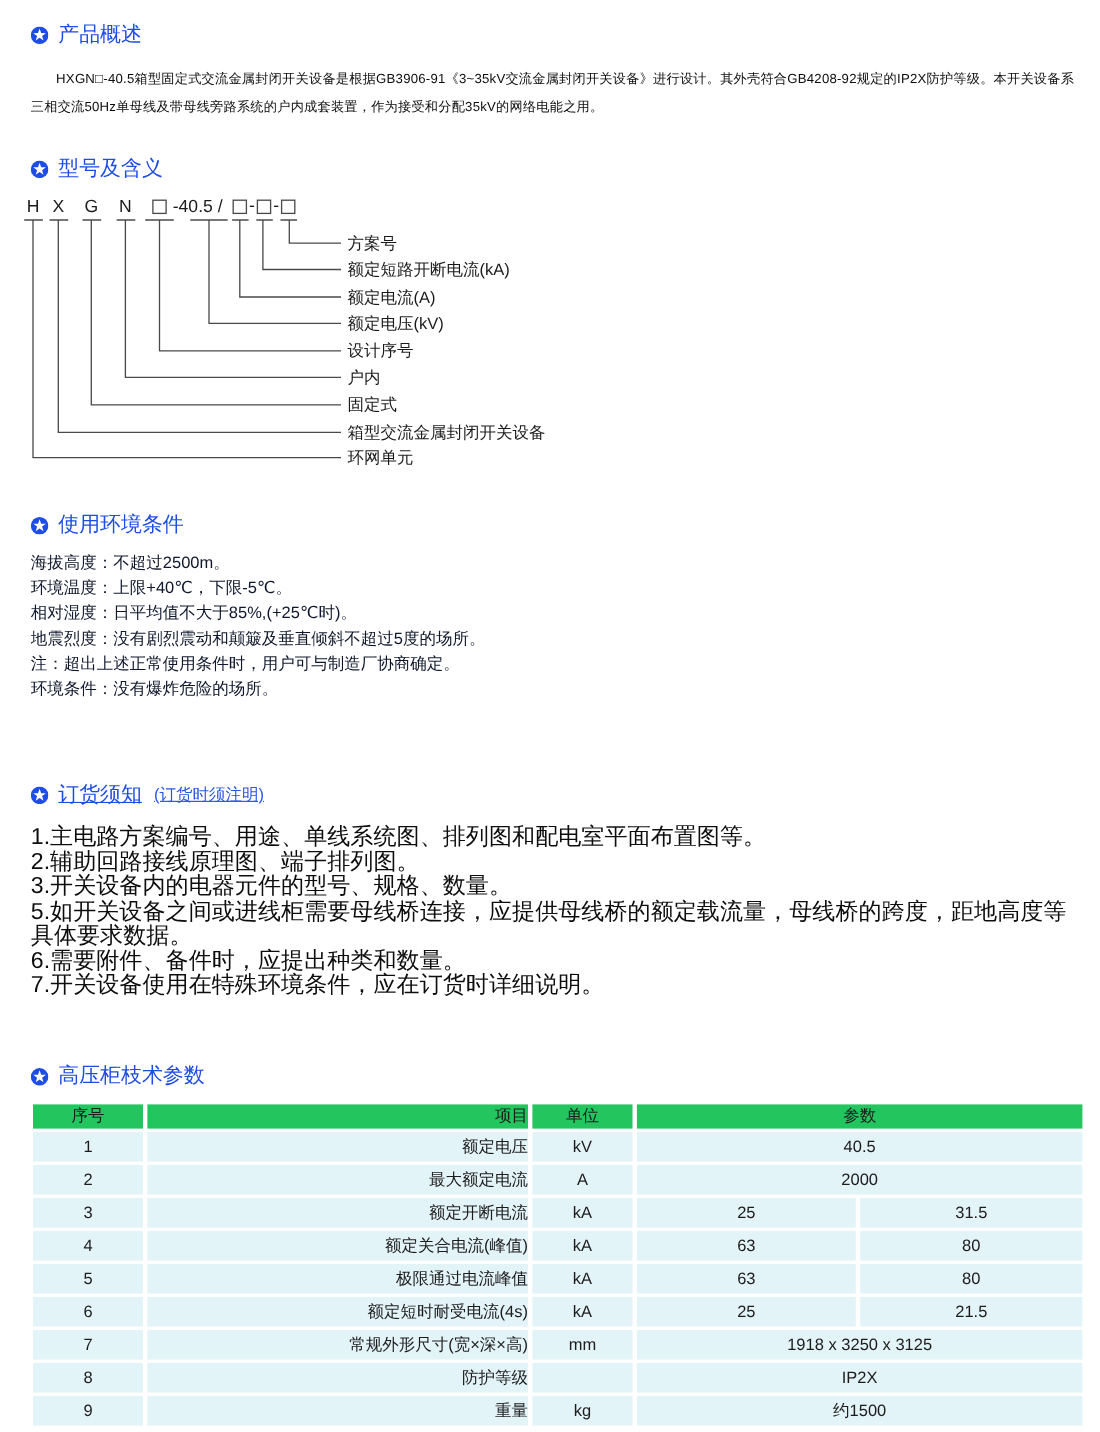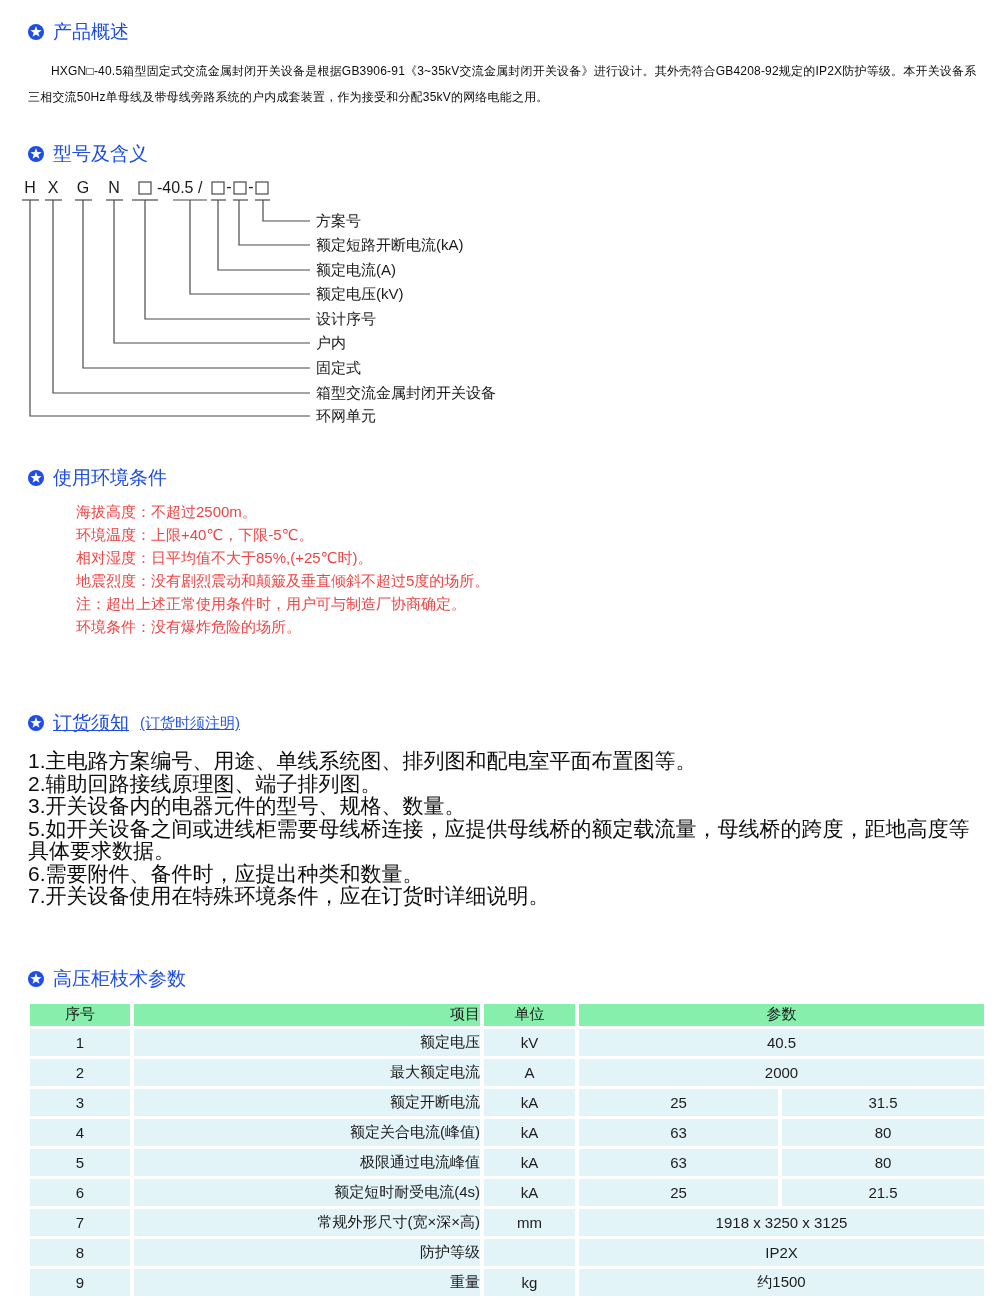--- a/index.html
+++ b/index.html
@@ -20,7 +20,7 @@
   .sec-title .star-icon svg { display:block; }
   .sec-subtitle { font-size:15px; color:#2a56e8; margin-left:2px; align-self:center; }
 
-  .t1 { margin-top:20px; }
+  .t1 { margin-top:20px;font-family:Liberation Mono, monospace; }
   .t2 { margin-top:32px;text-align:right; }
   .t3 { margin-top:36px; }
   .t4 { margin-top:73px;text-decoration:underline; }

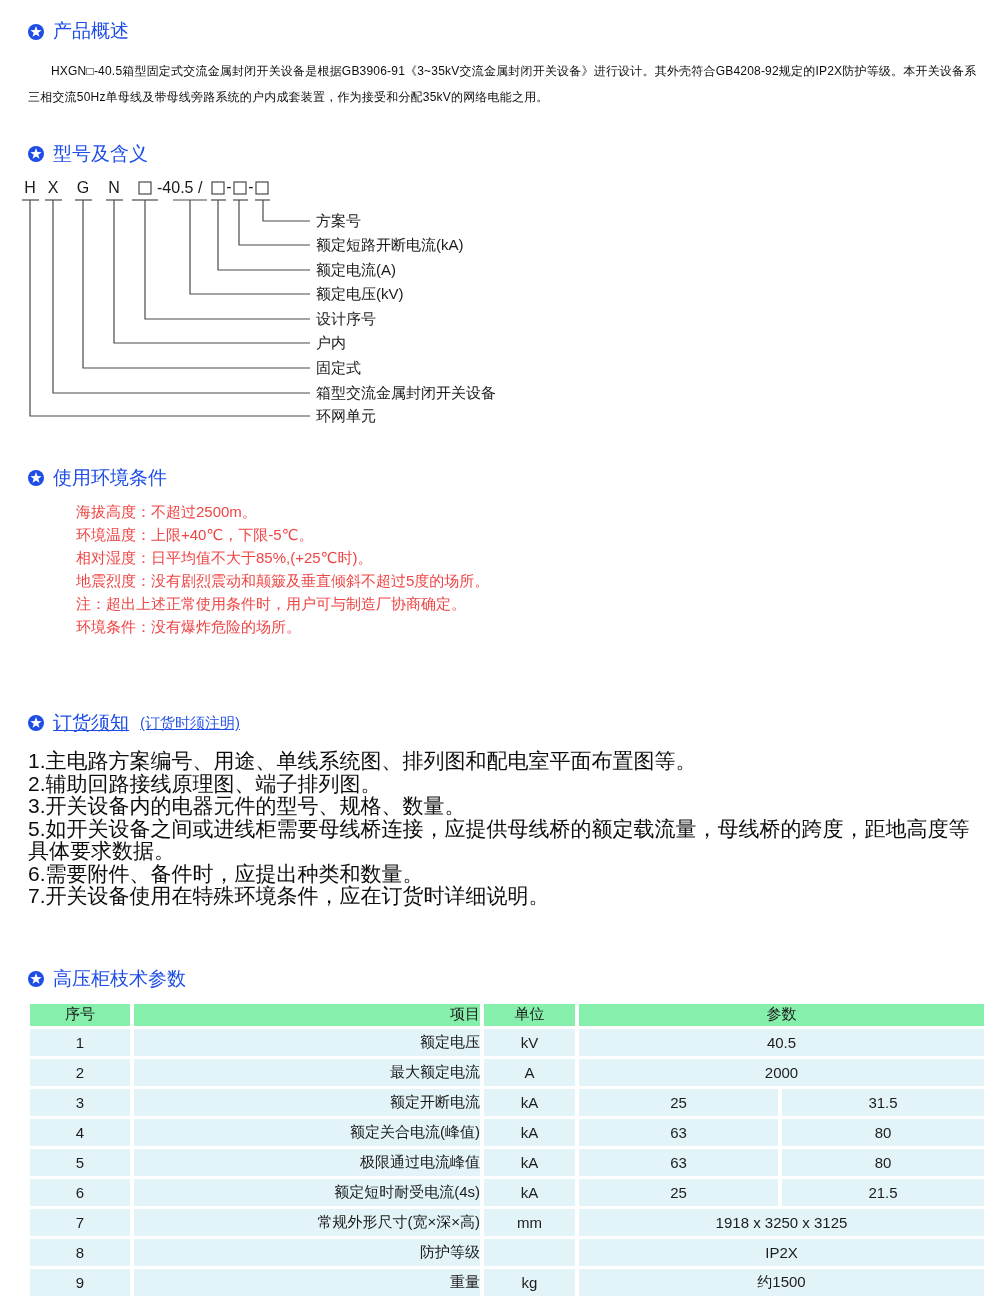--- a/index.html
+++ b/index.html
@@ -44,7 +44,7 @@
 
   
   .env-block  { margin-top:10px; }
-  .env-line   { font-size:15px; line-height:23px; color:#ef4444;margin-left:48px; }
+  .env-line   { font-size:15px; line-height:23px; color:#0f172a; }
   .order-block{ margin-top:15px; }
   .order-line { font-size:21px; line-height:22.5px; color:#0d0d0d; }
 

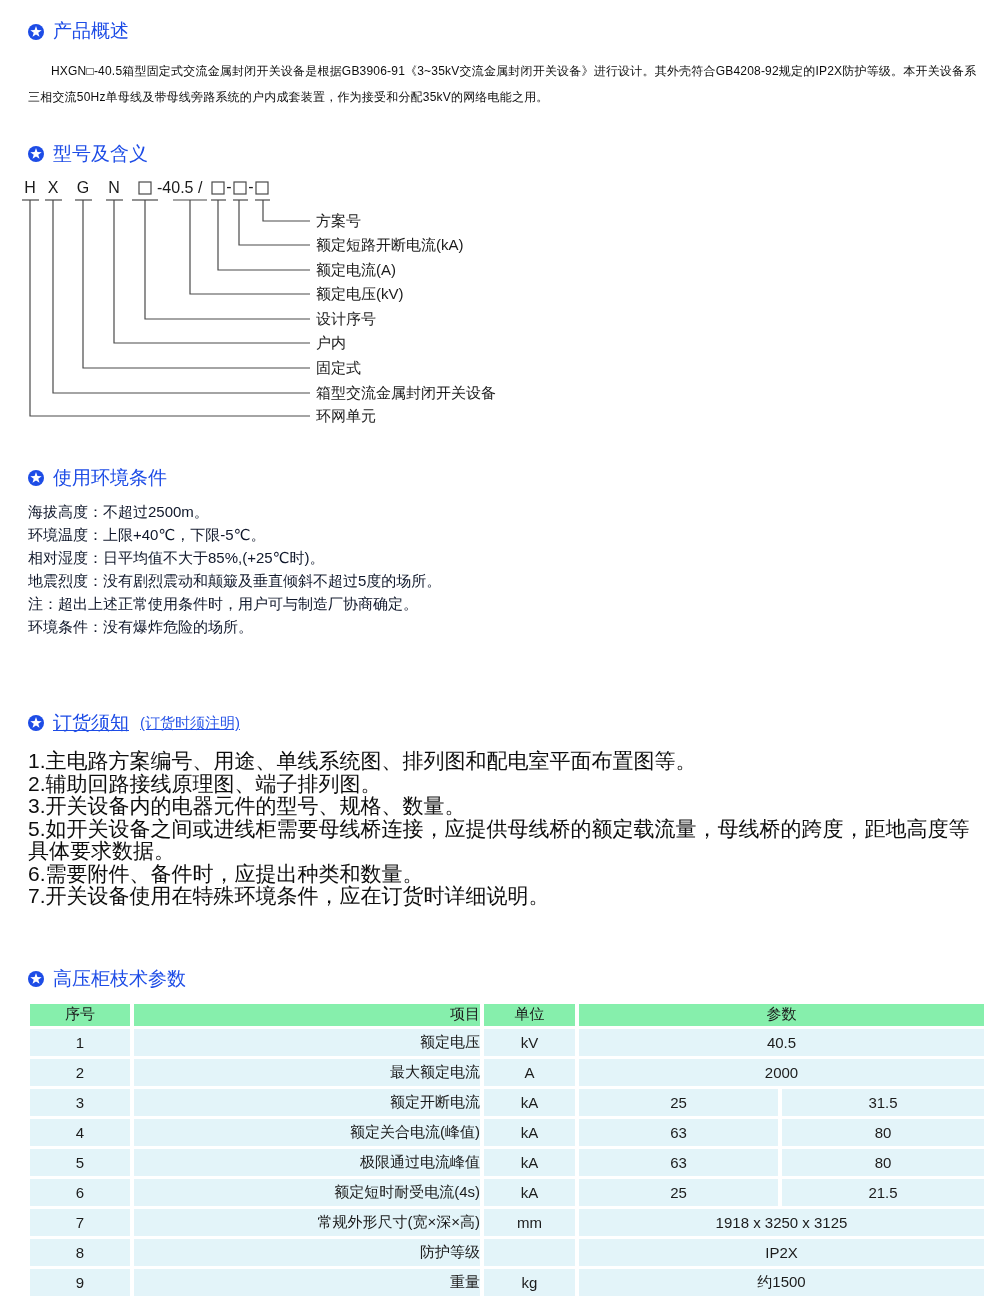--- a/index.html
+++ b/index.html
@@ -55,7 +55,7 @@
     table-layout:fixed; width:962px;
     font-size:15px; color:#1c1c1c;
   }
-  .params-table th { background:#86efac; font-weight:normal; height:22px; }
+  .params-table th { background:#22c55e; font-weight:normal; height:22px; }
   .params-table td { background:#e3f4f9; height:27px; }
   .params-table th, .params-table td { text-align:center; vertical-align:middle; }
   .params-table th.h-item, .params-table td.c-item { text-align:right; padding-left:28px; }

